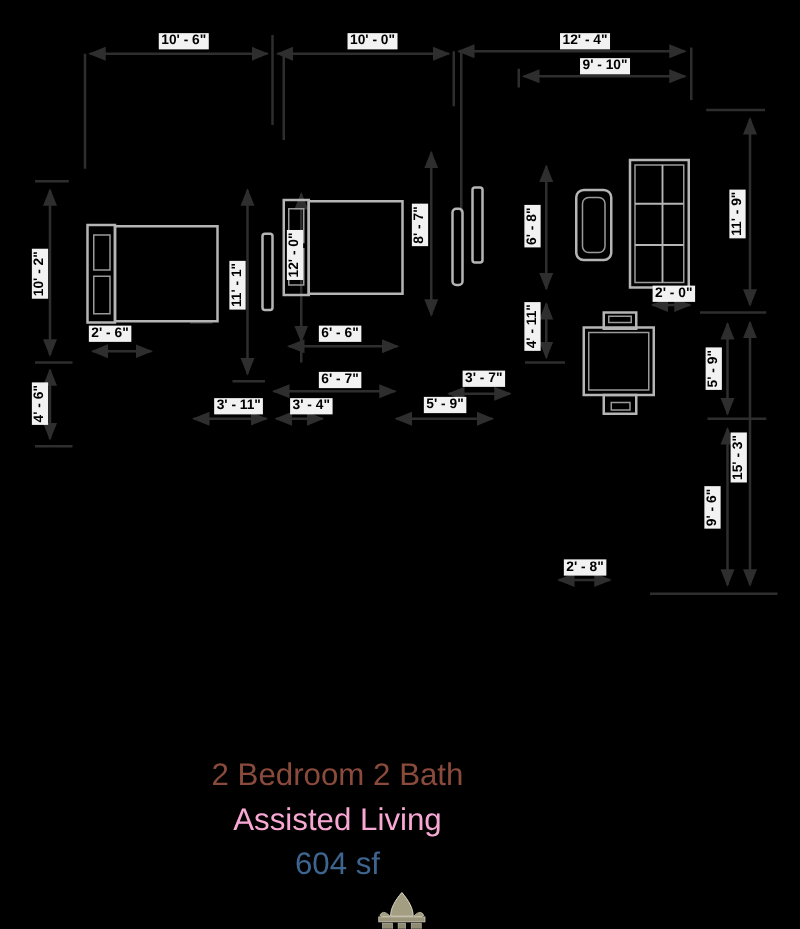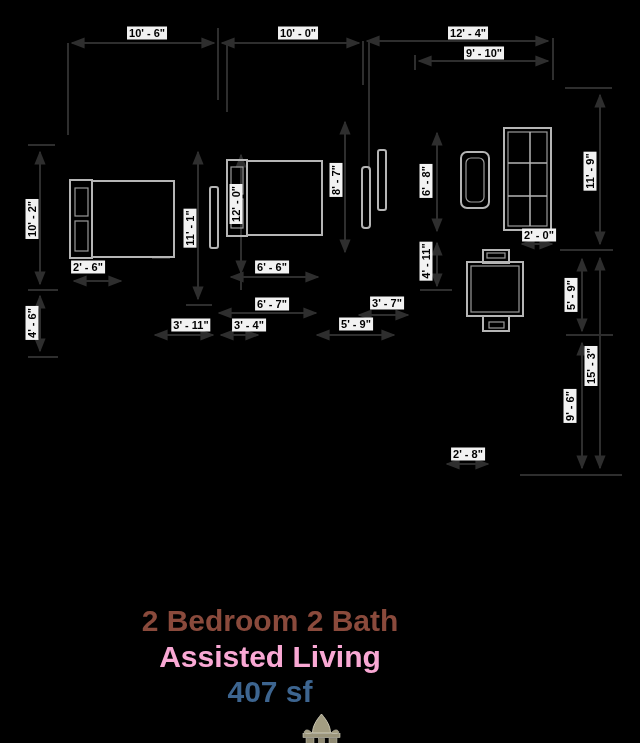--- a/index.html
+++ b/index.html
@@ -18,7 +18,7 @@
   .dim.v{transform:translate(-50%,-50%) rotate(-90deg);}
   .footer-line{
     position:absolute;left:0;width:540px;text-align:center;
-    font-weight:700;font-size:30px;line-height:29px;
+    font-weight:400;font-size:25px;line-height:29px;
   }
   .footer-title{top:606px;color:#8a4a3c;}
   .footer-subtitle{top:642px;color:#f9a8d4;}

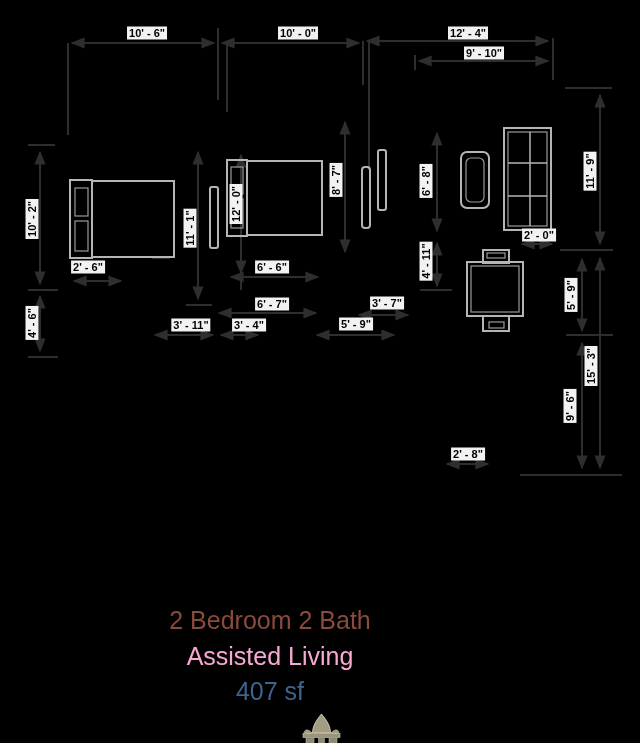--- a/index.html
+++ b/index.html
@@ -157,7 +157,7 @@
 
   <div class="footer-line footer-title">2 Bedroom 2 Bath</div>
   <div class="footer-line footer-subtitle">Assisted Living</div>
-  <div class="footer-line footer-area">407 sf</div>
+  <div class="footer-line footer-area">604 sf</div>
 
   <svg class="logo" width="45" height="31" viewBox="0 0 45 31">
     <path d="M22.5 2 C17 8.5 13.5 14.5 13.5 21 L31.5 21 C31.5 14.5 28 8.5 22.5 2 Z" fill="#a39d82" stroke="#e0dcc8" stroke-width="0.8"></path>

